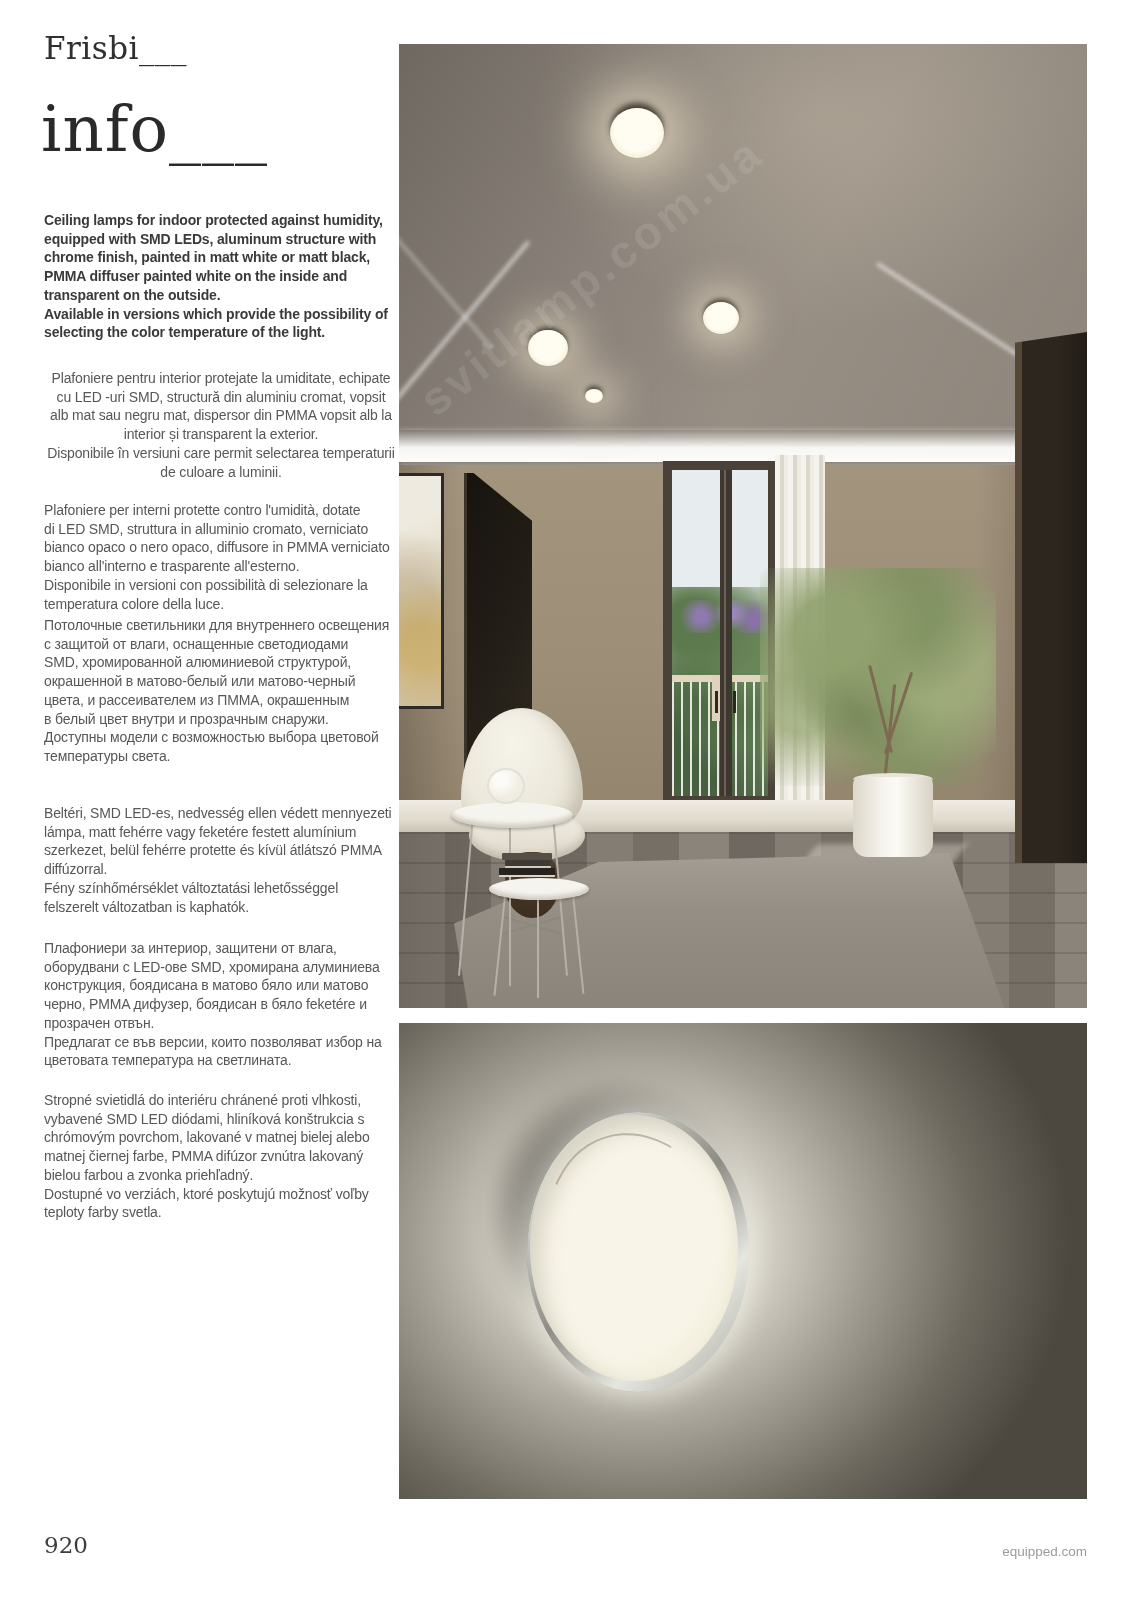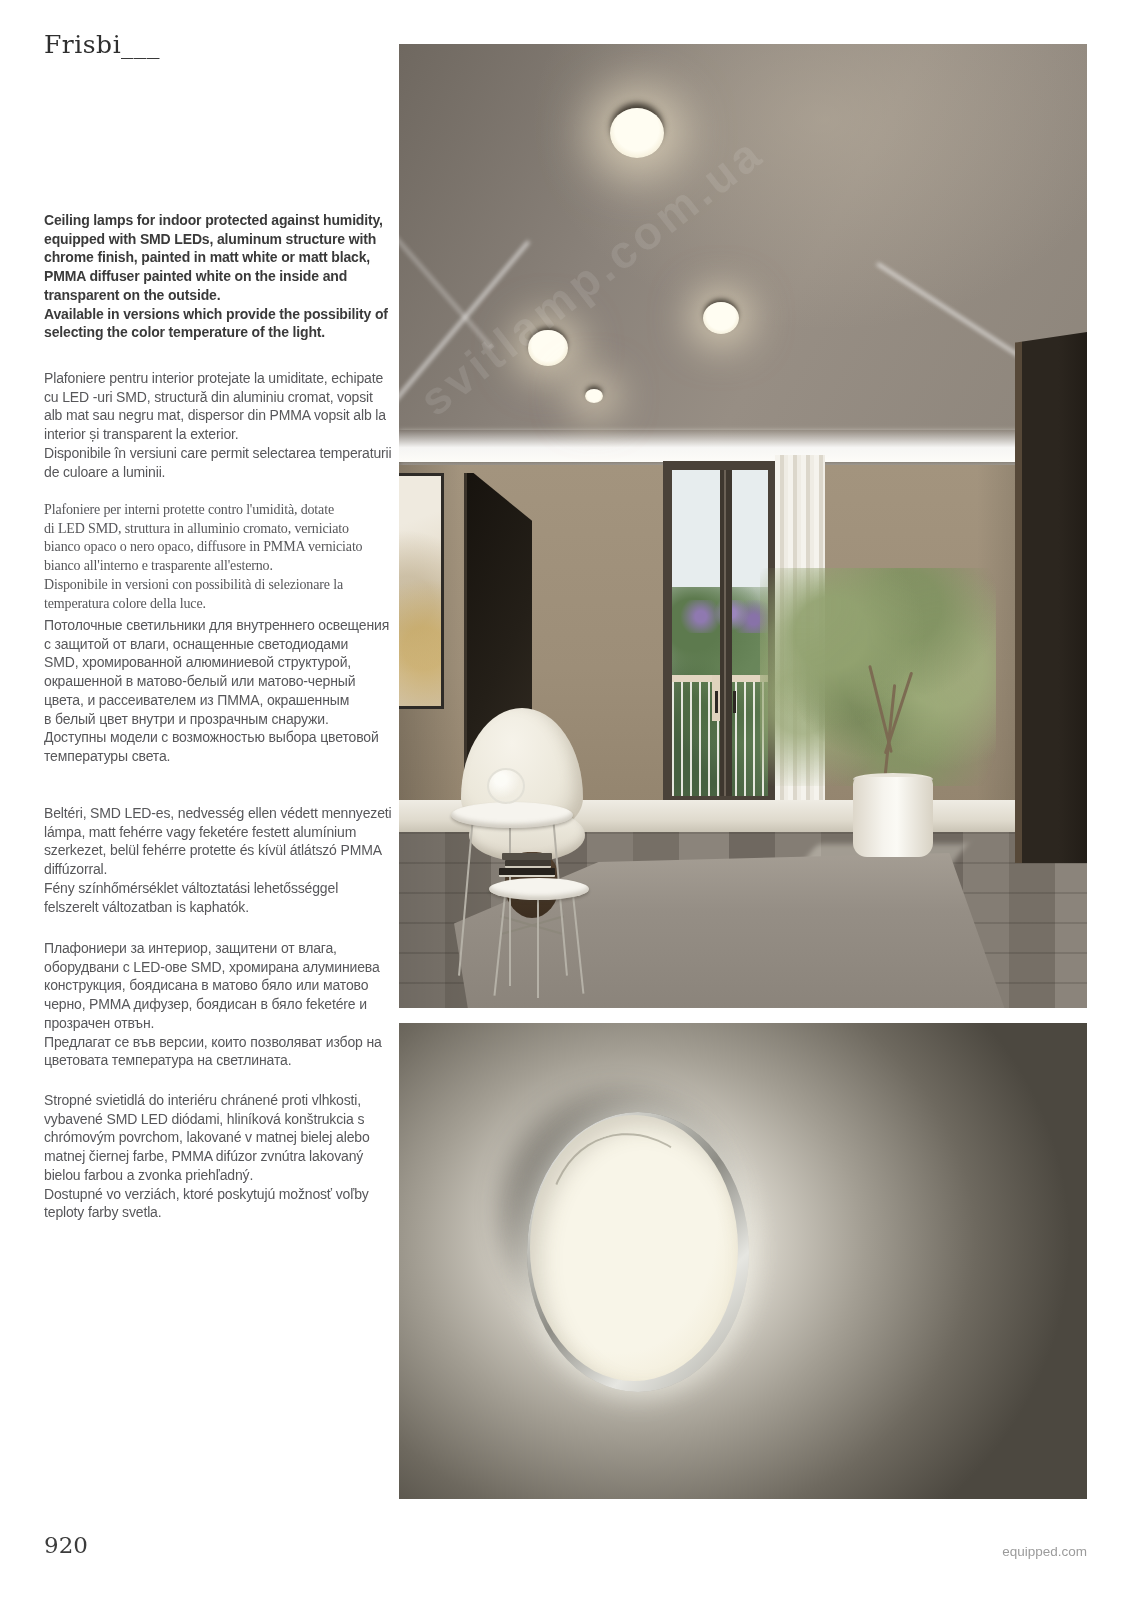--- a/index.html
+++ b/index.html
@@ -8,7 +8,7 @@
 
   
   .brand { position:absolute; left:44px; top:30px; font-family:"DejaVu Serif", serif;
-           font-size:25px; color:#2f2f2f; letter-spacing:.5px; }
+           font-size:31px; color:#2f2f2f; letter-spacing:.5px; }
   .info-title { position:absolute; left:41px; top:92px; font-family:"DejaVu Serif", serif;
            font-weight:400; font-size:64px; color:#2a2a2a; letter-spacing:1px; }
   .desc { position:absolute; left:44px; width:354px; font-size:14px; line-height:18.7px;

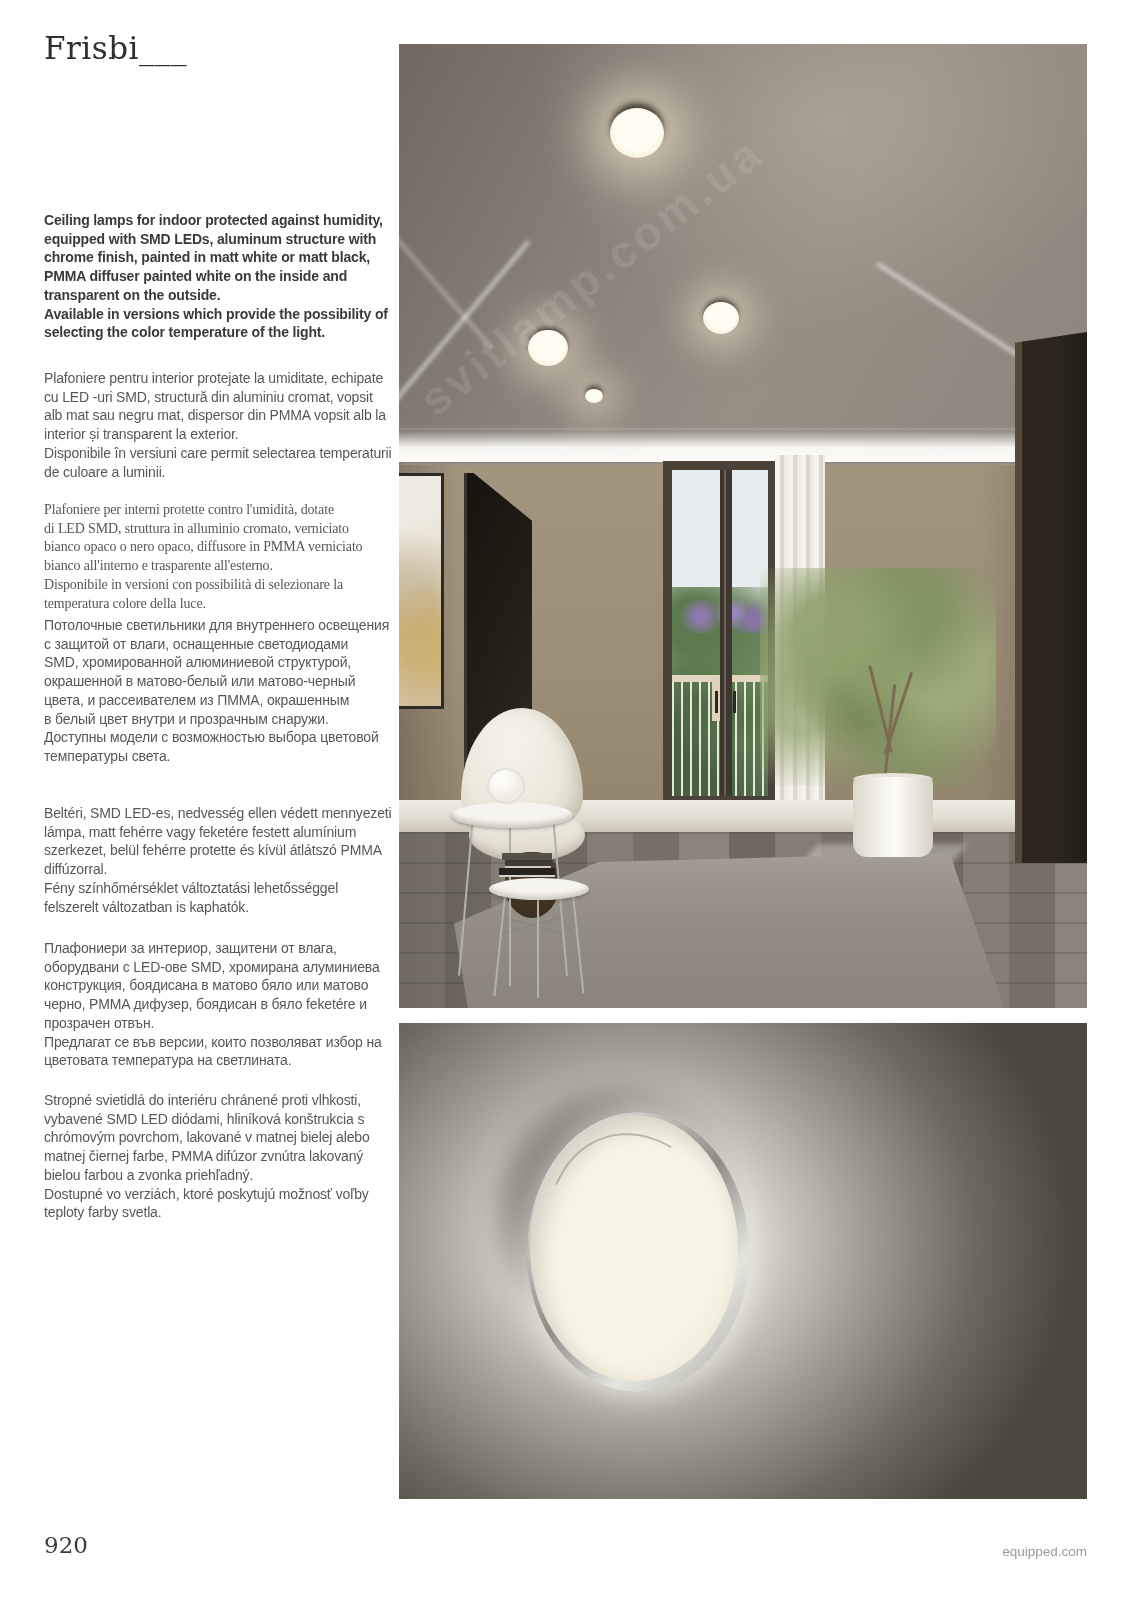--- a/index.html
+++ b/index.html
@@ -185,6 +185,7 @@
 <div class="page">
 
   <div class="brand">Frisbi___</div>
+  <div class="info-title">info___</div>
 
   <div class="desc en d-en">Ceiling lamps for indoor protected against humidity,
 equipped with SMD LEDs, aluminum structure with

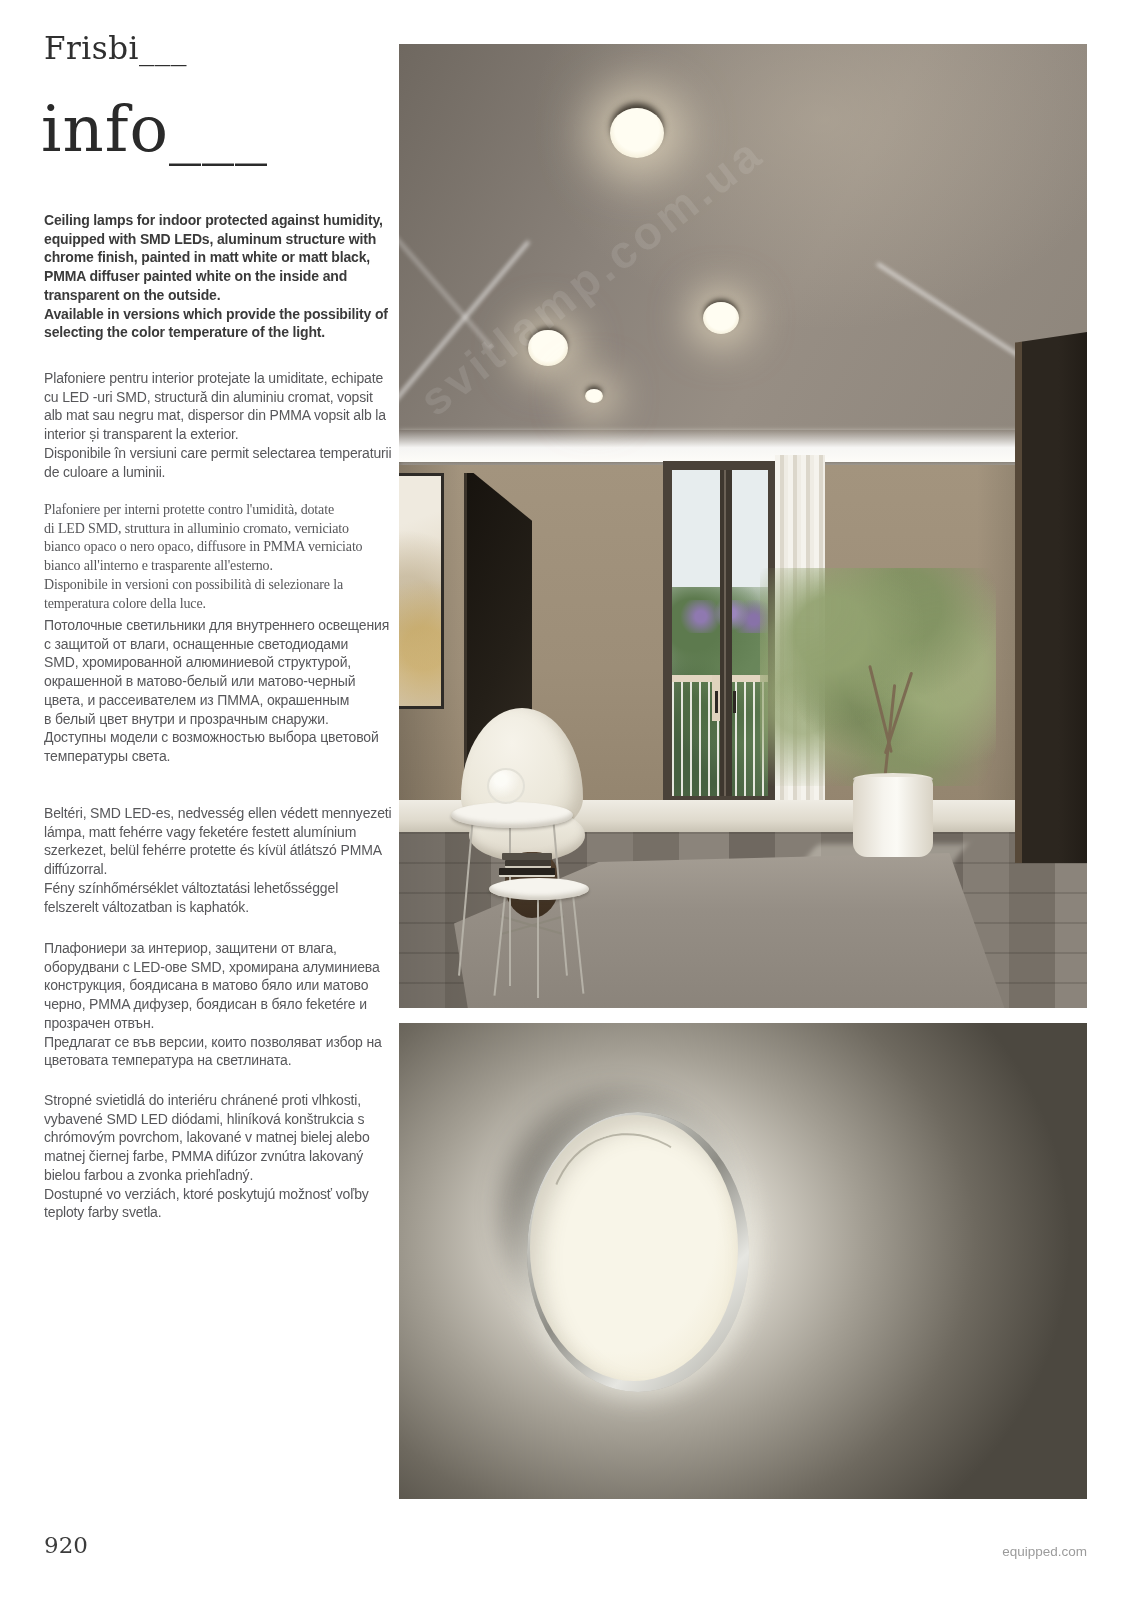--- a/index.html
+++ b/index.html
@@ -14,7 +14,7 @@
   .desc { position:absolute; left:44px; width:354px; font-size:14px; line-height:18.7px;
           letter-spacing:-0.15px; color:#57575a; white-space:pre; }
   .desc.en { font-weight:700; color:#3a3a3a; }
-  .d-en{top:211px;} .d-ro{top:369px;} .d-it{top:501px;font-family:Liberation Serif, serif;} .d-ru{top:616px;}
+  .d-en{top:211px;} .d-ro{top:369px;text-align:center;} .d-it{top:501px;font-family:Liberation Serif, serif;} .d-ru{top:616px;}
   .d-hu{top:804px;} .d-bg{top:939px;} .d-sk{top:1091px;}
 
   .page-number { position:absolute; left:44px; top:1532px; font-family:"DejaVu Serif", serif;

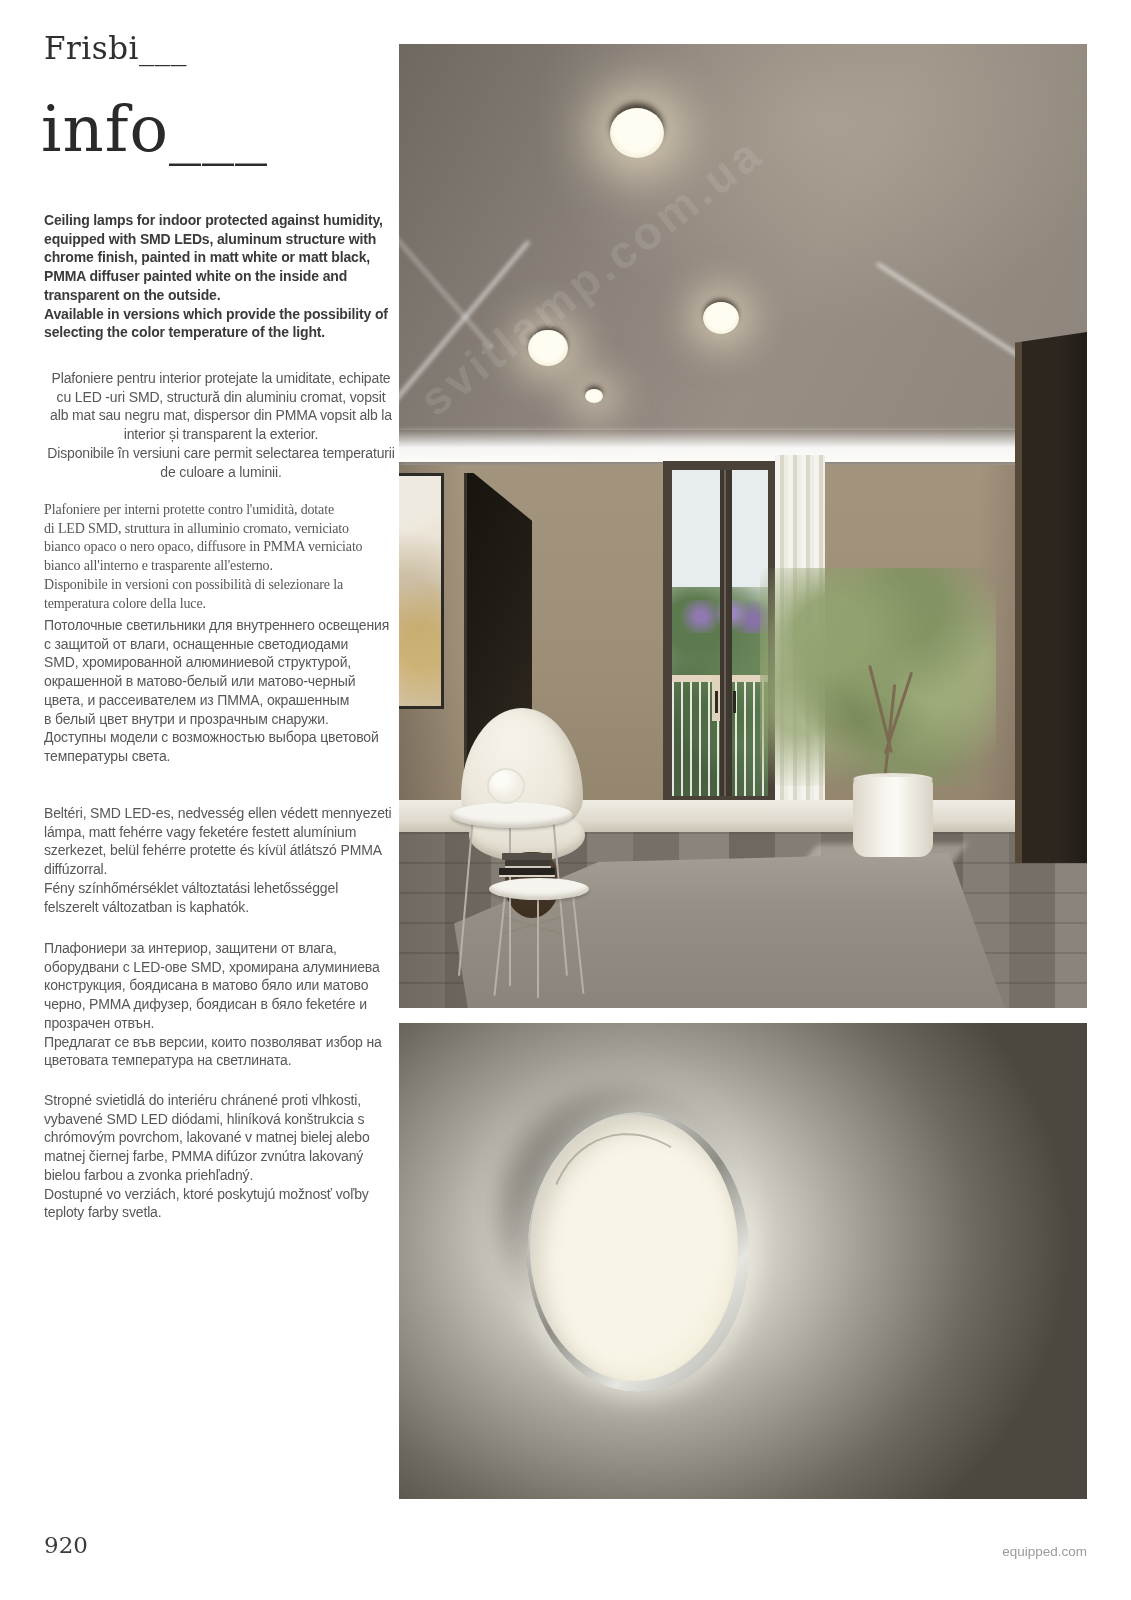--- a/index.html
+++ b/index.html
@@ -14,7 +14,7 @@
   .desc { position:absolute; left:44px; width:354px; font-size:14px; line-height:18.7px;
           letter-spacing:-0.15px; color:#57575a; white-space:pre; }
   .desc.en { font-weight:700; color:#3a3a3a; }
-  .d-en{top:211px;} .d-ro{top:369px;text-align:center;} .d-it{top:501px;font-family:Liberation Serif, serif;} .d-ru{top:616px;}
+  .d-en{top:211px;} .d-ro{top:369px;text-align:center;} .d-it{top:501px;} .d-ru{top:616px;}
   .d-hu{top:804px;} .d-bg{top:939px;} .d-sk{top:1091px;}
 
   .page-number { position:absolute; left:44px; top:1532px; font-family:"DejaVu Serif", serif;

